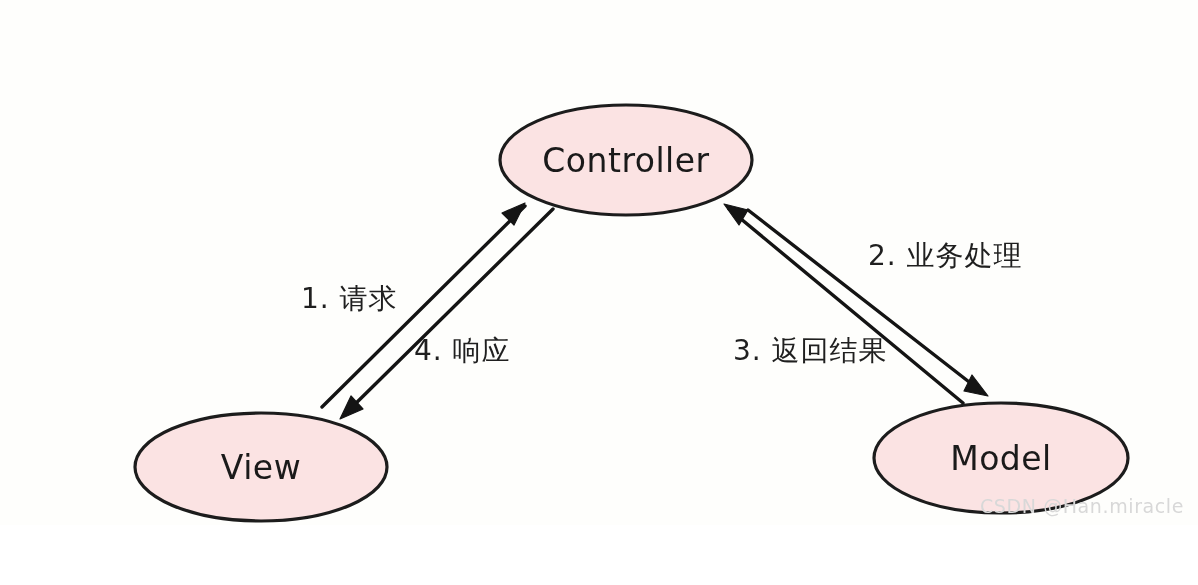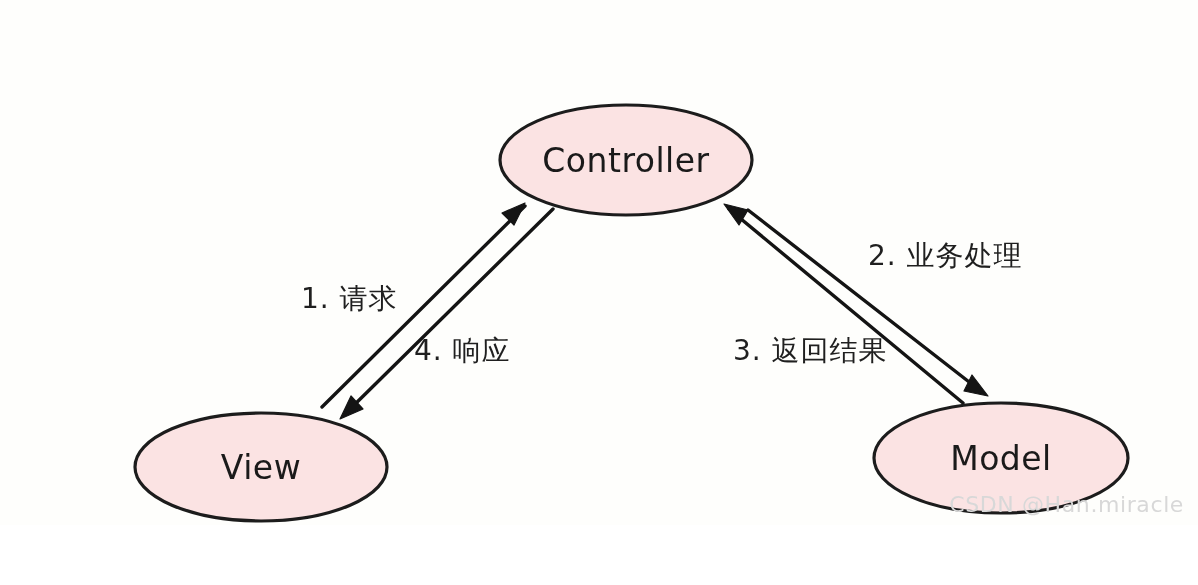--- a/index.html
+++ b/index.html
@@ -43,7 +43,7 @@
     right: 14px;
     bottom: 8px;
     font-family: "DejaVu Sans", "Liberation Sans", sans-serif;
-    font-size: 22px;
+    font-size: 19px;
     color: #d8d8d8;
     letter-spacing: 0.6px;
     user-select: none;

